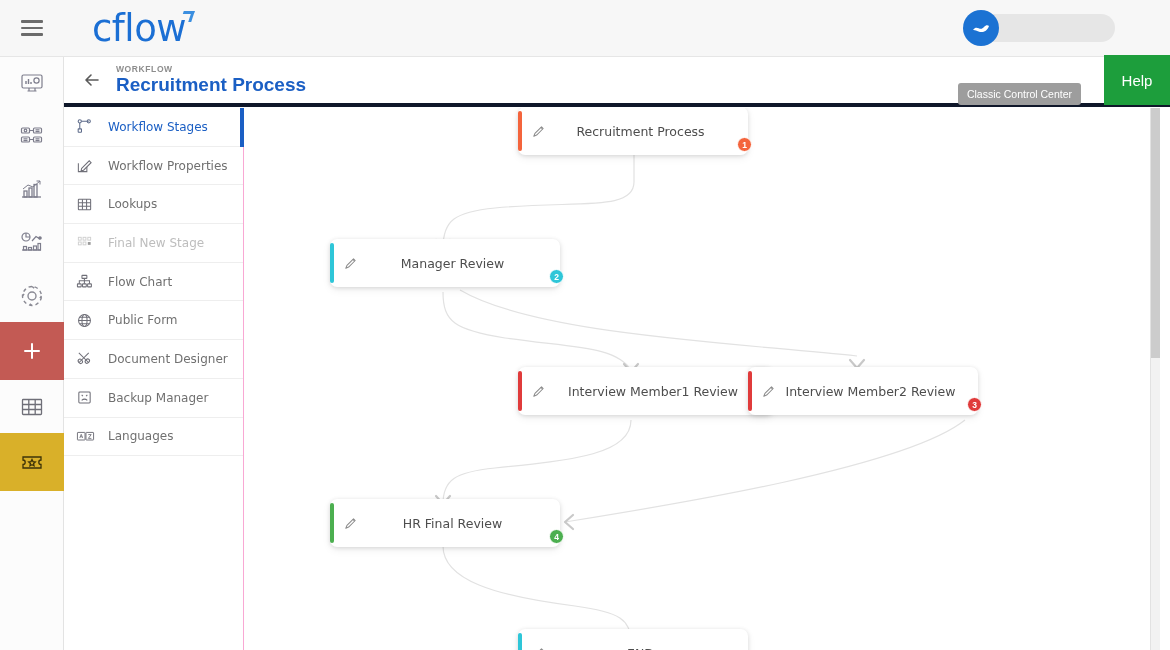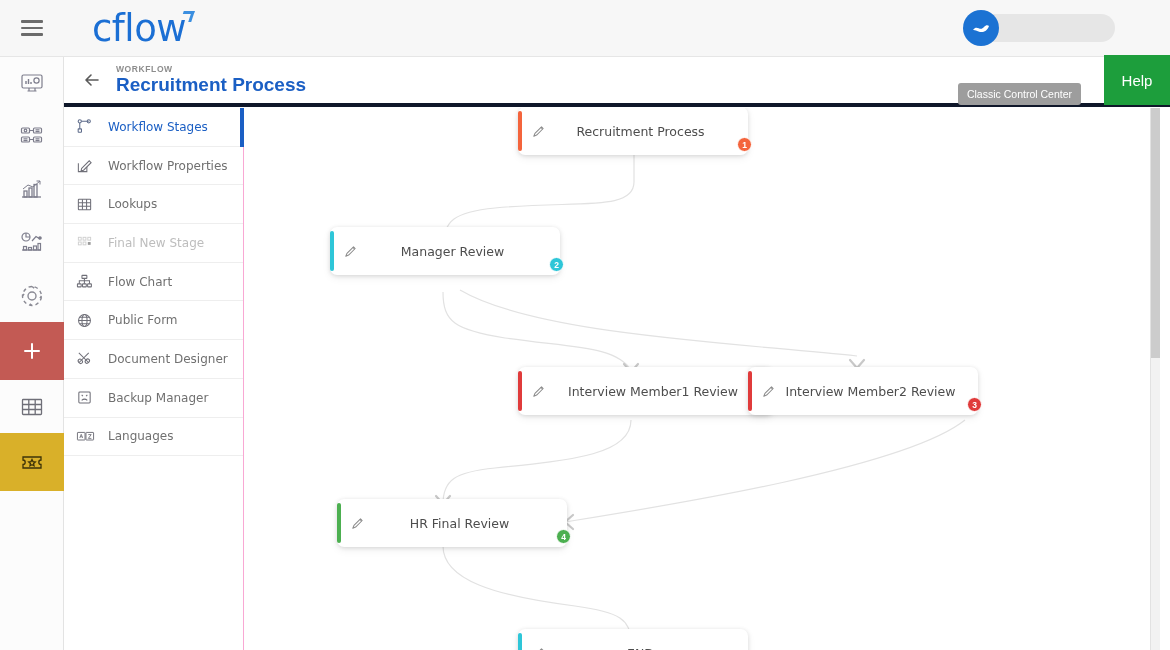--- a/index.html
+++ b/index.html
@@ -442,7 +442,7 @@
       <span class="badge" style="background:#f4643c">1</span>
     </div>
 
-    <div class="node" id="node-2" style="left:85px; top:119px; width:230px;">
+    <div class="node" id="node-2" style="left:85px; top:131px; width:230px;">
       <span class="accent" style="background:#2ec6d8"></span>
       <span class="pencil">
         <svg width="15" height="15" viewBox="0 0 16 16" fill="none" stroke="#8c8c8c" stroke-width="1.1" stroke-linejoin="round">

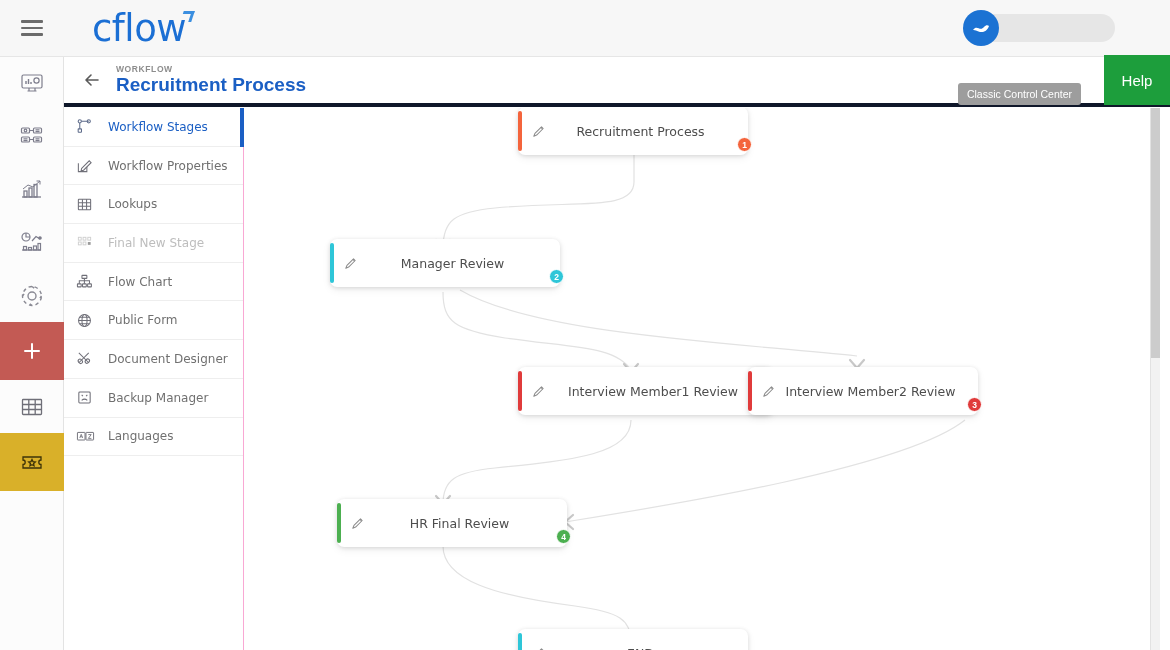--- a/index.html
+++ b/index.html
@@ -478,7 +478,7 @@
       <span class="badge" style="background:#e03b3b">3</span>
     </div>
 
-    <div class="node" id="node-5" style="left:92px; top:391px; width:230px;">
+    <div class="node" id="node-5" style="left:85px; top:391px; width:230px;">
       <span class="accent" style="background:#4caf50"></span>
       <span class="pencil">
         <svg width="15" height="15" viewBox="0 0 16 16" fill="none" stroke="#8c8c8c" stroke-width="1.1" stroke-linejoin="round">

